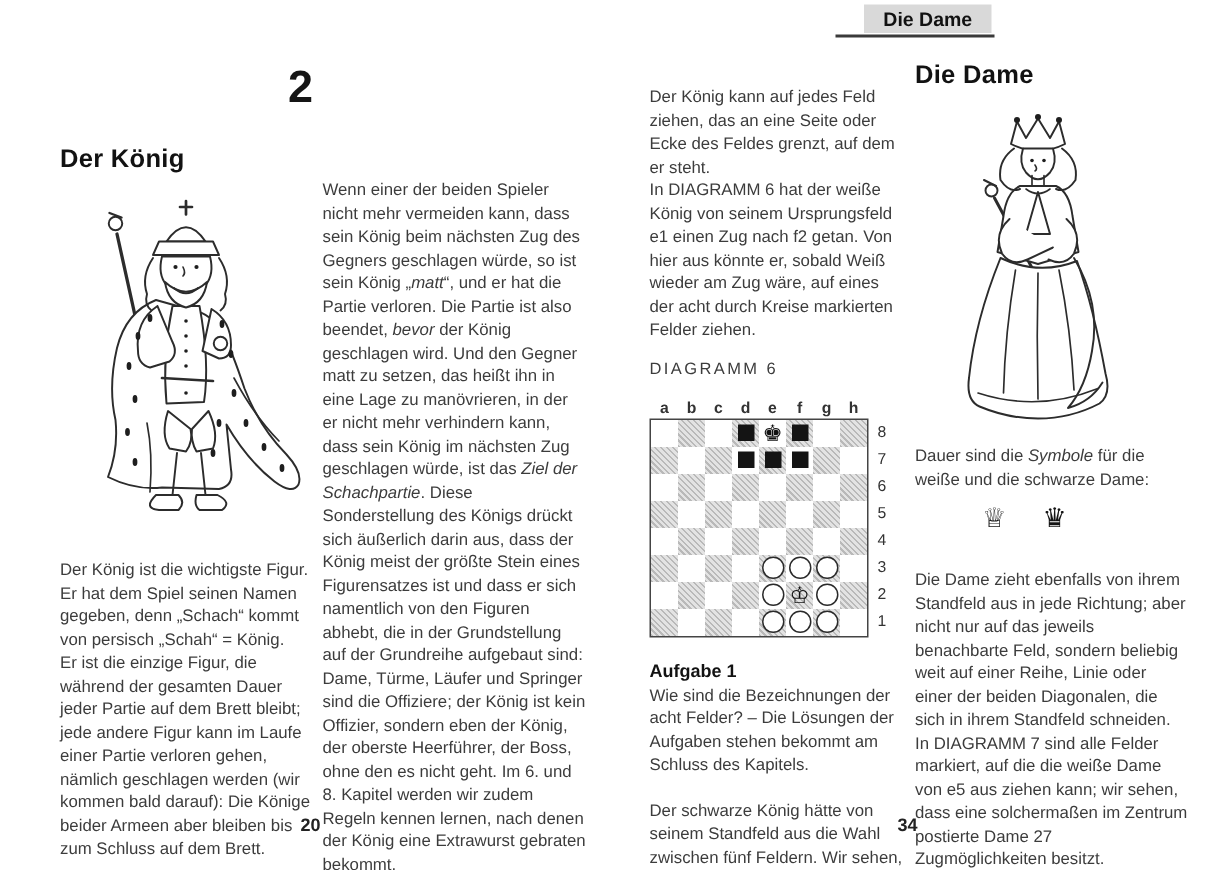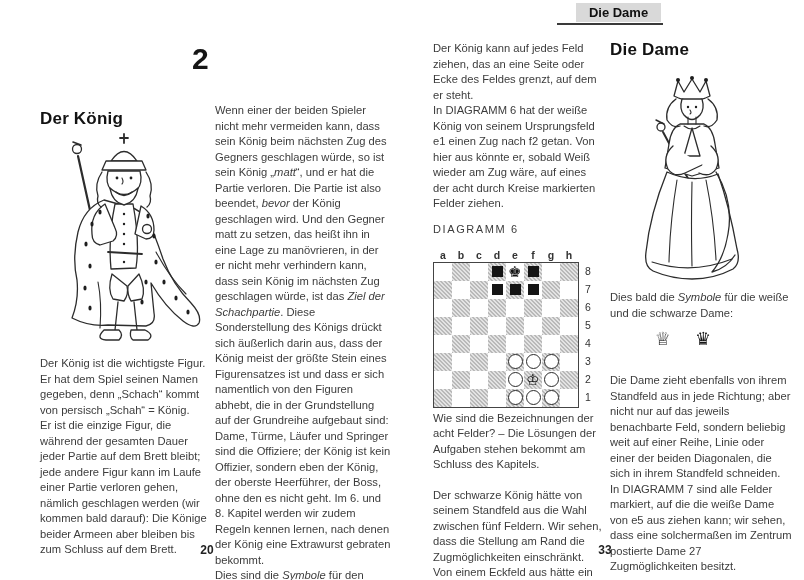--- a/index.html
+++ b/index.html
@@ -15,7 +15,7 @@
 
   .body-text {
     font-size:11.2px; line-height:15.5px;
-    color:#3c3c3c; white-space:pre-line; text-align:left;
+    color:#3c3c3c; white-space:pre-line; text-align:left;margin-top:17px;
   }
   .heading { font-size:17px; font-weight:bold; color:#121212; letter-spacing:0.2px; }
   .chapter-number { font-size:30px; font-weight:bold; color:#151515; }

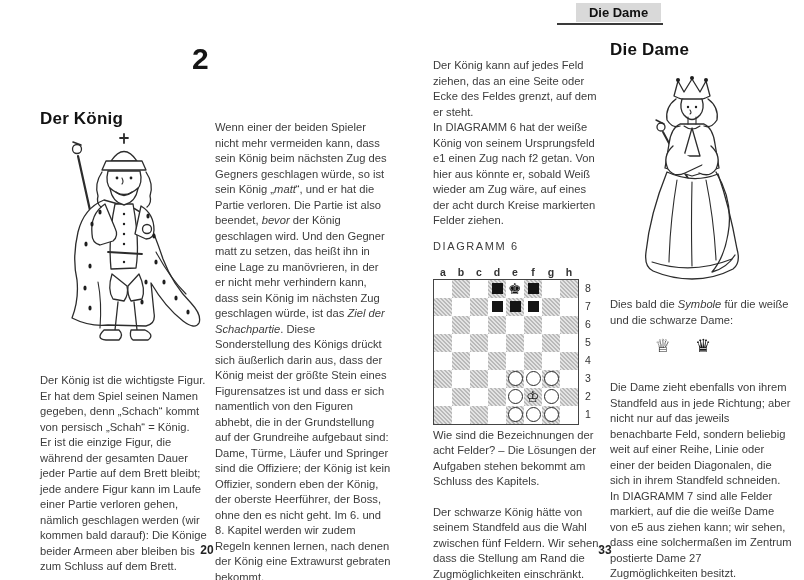--- a/index.html
+++ b/index.html
@@ -78,7 +78,7 @@
 
   <div class="abs chapter-number" style="left:192px; top:42px;">2</div>
 
-  <div class="abs heading" style="left:40px; top:109px;">Der König</div>
+  <div class="abs heading" style="left:40px; top:96px;">Der König</div>
 
   <div class="abs illustration" style="left:44px; top:132px;">
     <svg width="160" height="218" viewBox="0 0 160 218">

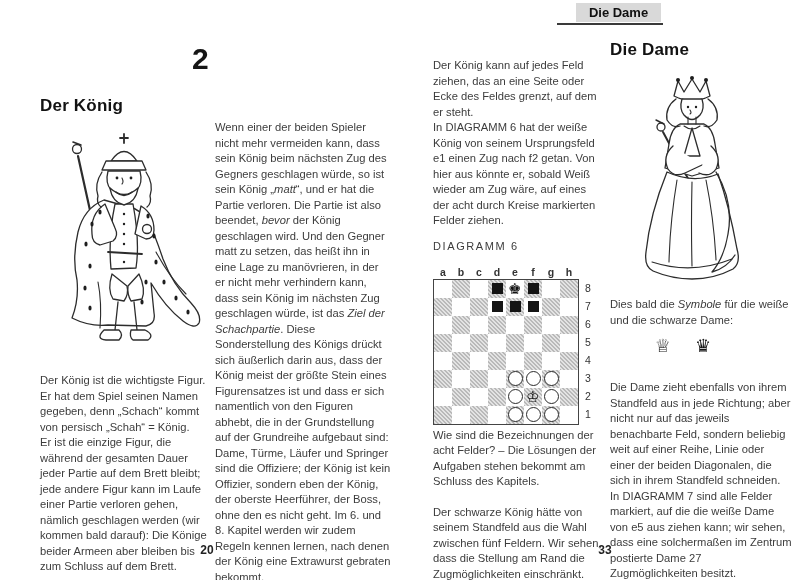--- a/index.html
+++ b/index.html
@@ -336,7 +336,7 @@
       </svg>
     </div>
 
-    <div class="body-text"><span>Dies bald die </span><i>Symbole</i><span> für die weiße und die schwarze Dame:</span></div>
+    <div class="body-text"><span>Dauer sind die </span><i>Symbole</i><span> für die weiße und die schwarze Dame:</span></div>
 
     <div class="symbols-row" style="margin-top:7px; transform:translateX(-18px);">
       <span>♕</span>

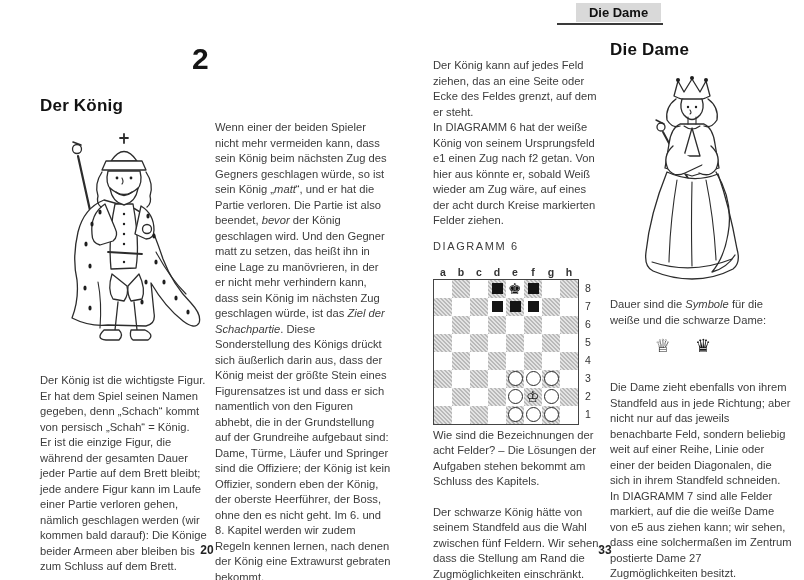--- a/index.html
+++ b/index.html
@@ -285,6 +285,7 @@
       </div>
     </div>
 
+    <div class="subheading" style="margin-top:15px;">Aufgabe 1</div>
     <div class="body-text" style="margin-top:3px;">Wie sind die Bezeichnungen der acht Felder? – Die Lösungen der Aufgaben stehen bekommt am Schluss des Kapitels.</div>
     <div class="body-text" style="margin-top:15px;">Der schwarze König hätte von seinem Standfeld aus die Wahl zwischen fünf Feldern. Wir sehen, dass die Stellung am Rand die Zugmöglichkeiten einschränkt. Von einem Eckfeld aus hätte ein König gar nur drei Felder zur Auswahl.</div>
   </div>

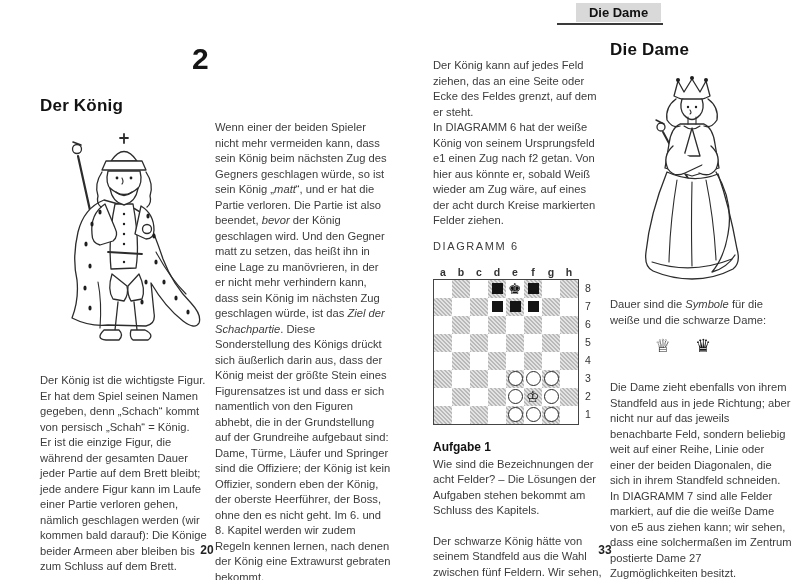--- a/index.html
+++ b/index.html
@@ -349,7 +349,7 @@
   </div>
 
   <div class="abs footer-num" style="left:196px; top:543px; width:22px; text-align:center;">20</div>
-  <div class="abs footer-num" style="left:594px; top:543px; width:22px; text-align:center;">33</div>
+  <div class="abs footer-num" style="left:594px; top:543px; width:22px; text-align:center;">34</div>
 
 </div>
 

